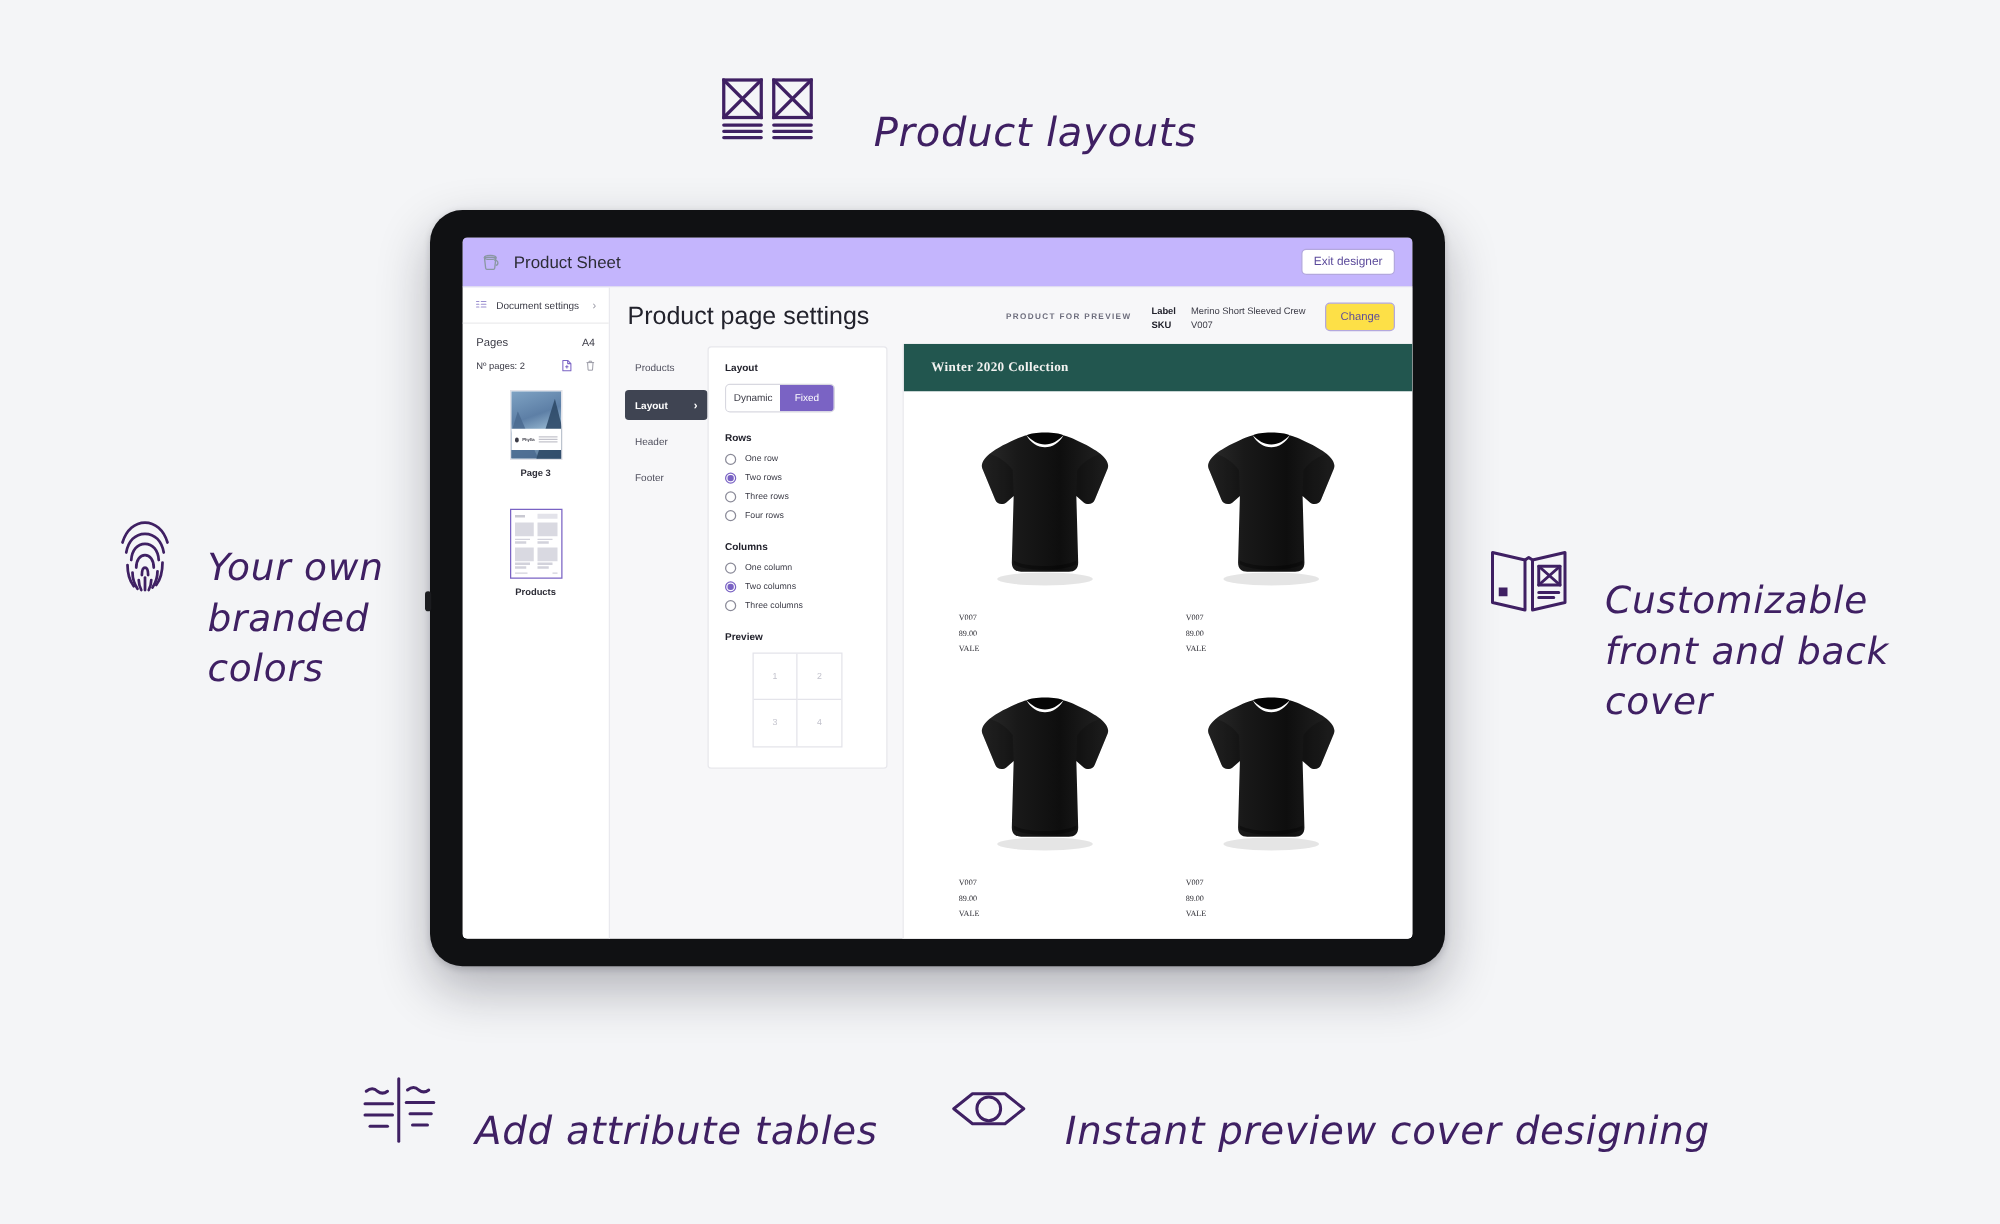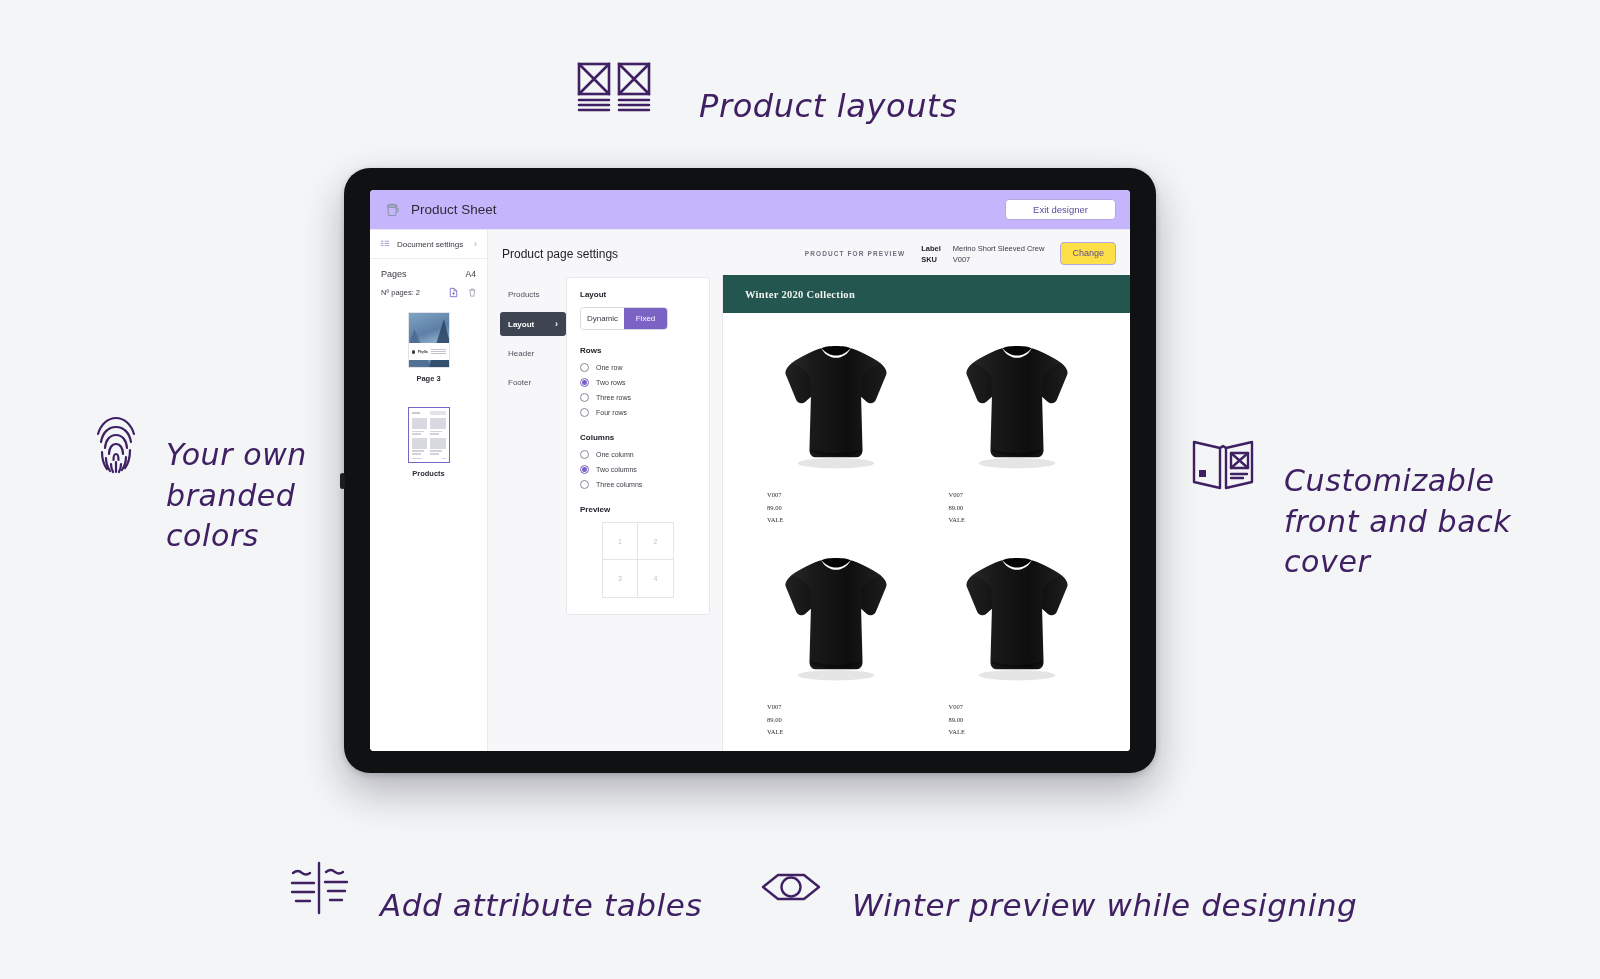--- a/index.html
+++ b/index.html
@@ -60,7 +60,7 @@
   .topbar-spacer { flex: 1; }
   .btn-outline {
     font-size: 9.5px; color: #5c4b9b; border: 1px solid #b3a8dd;
-    border-radius: 4px; padding: 5px 27px; background: #fff; line-height: 1;
+    border-radius: 4px; padding: 5px 9px; background: #fff; line-height: 1;
   }
 
   .body-row { flex: 1; display: flex; min-height: 0; }

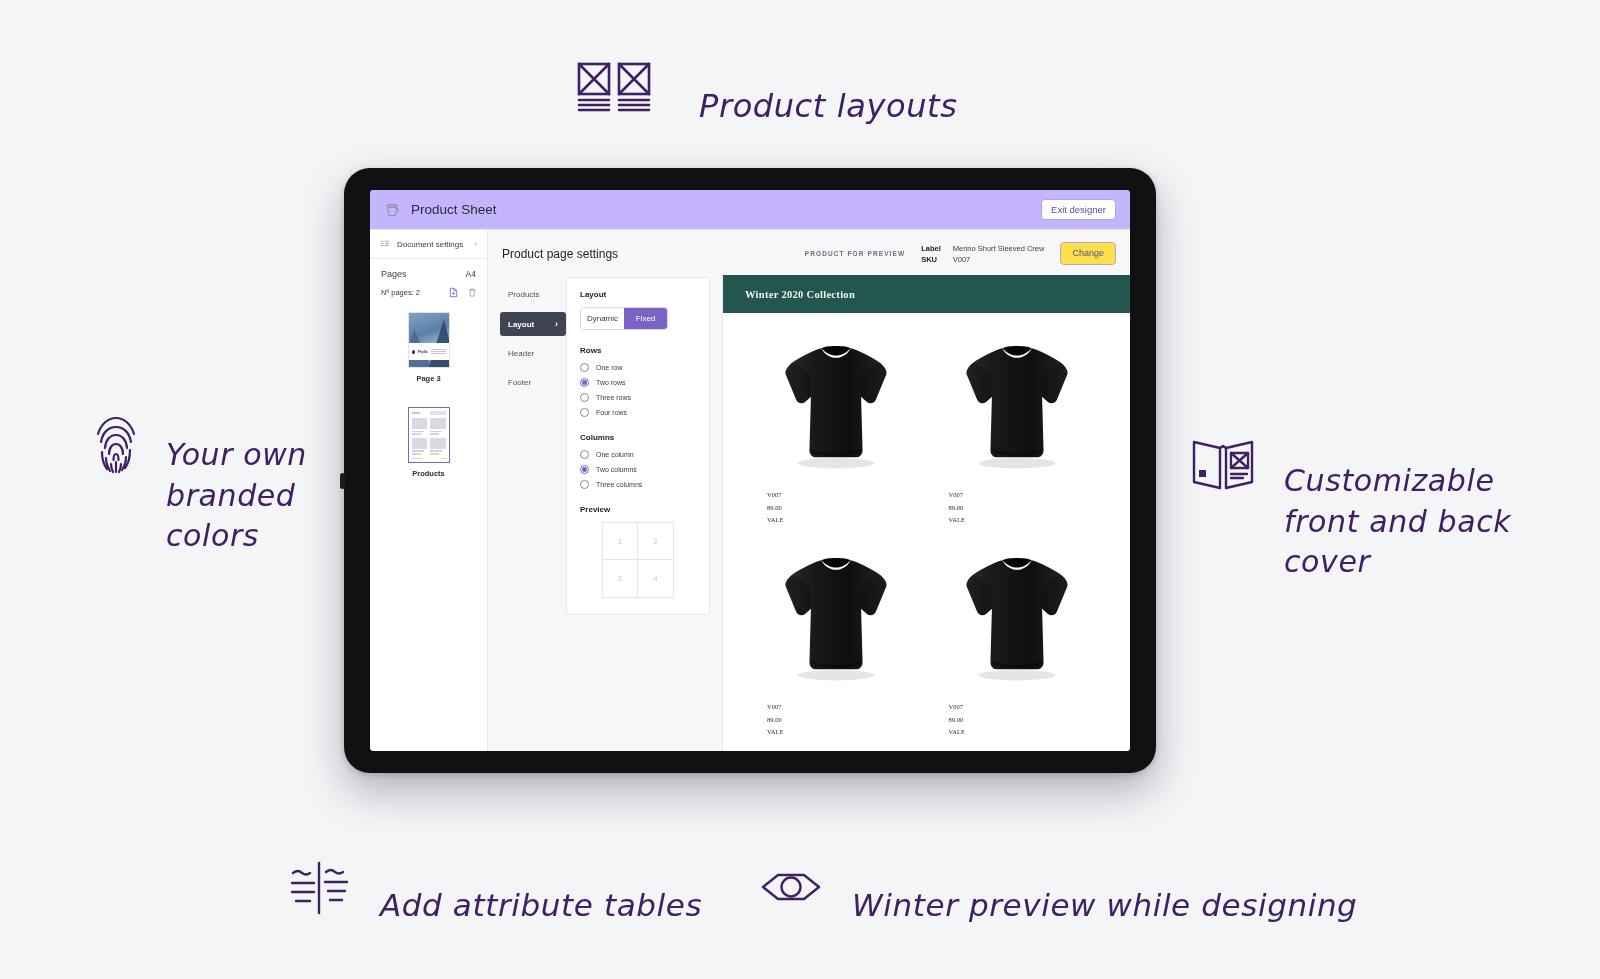--- a/index.html
+++ b/index.html
@@ -137,7 +137,7 @@
     display: flex; align-items: center; padding: 12px 14px 10px; gap: 14px;
     background:#f7f7f9;
   }
-  .page-title { font-size: 12px; color: #22222c; font-weight: 400; }
+  .page-title { font-size: 20px; color: #22222c; font-weight: 400; }
   .preview-meta { margin-left: auto; display: flex; align-items: center; gap: 16px; }
   .meta-kicker { font-size: 6.5px; letter-spacing: 1.1px; color: #6e6e7d; font-weight: 700; }
   .meta-pairs { display: grid; grid-template-columns: auto auto; gap: 2px 12px; }

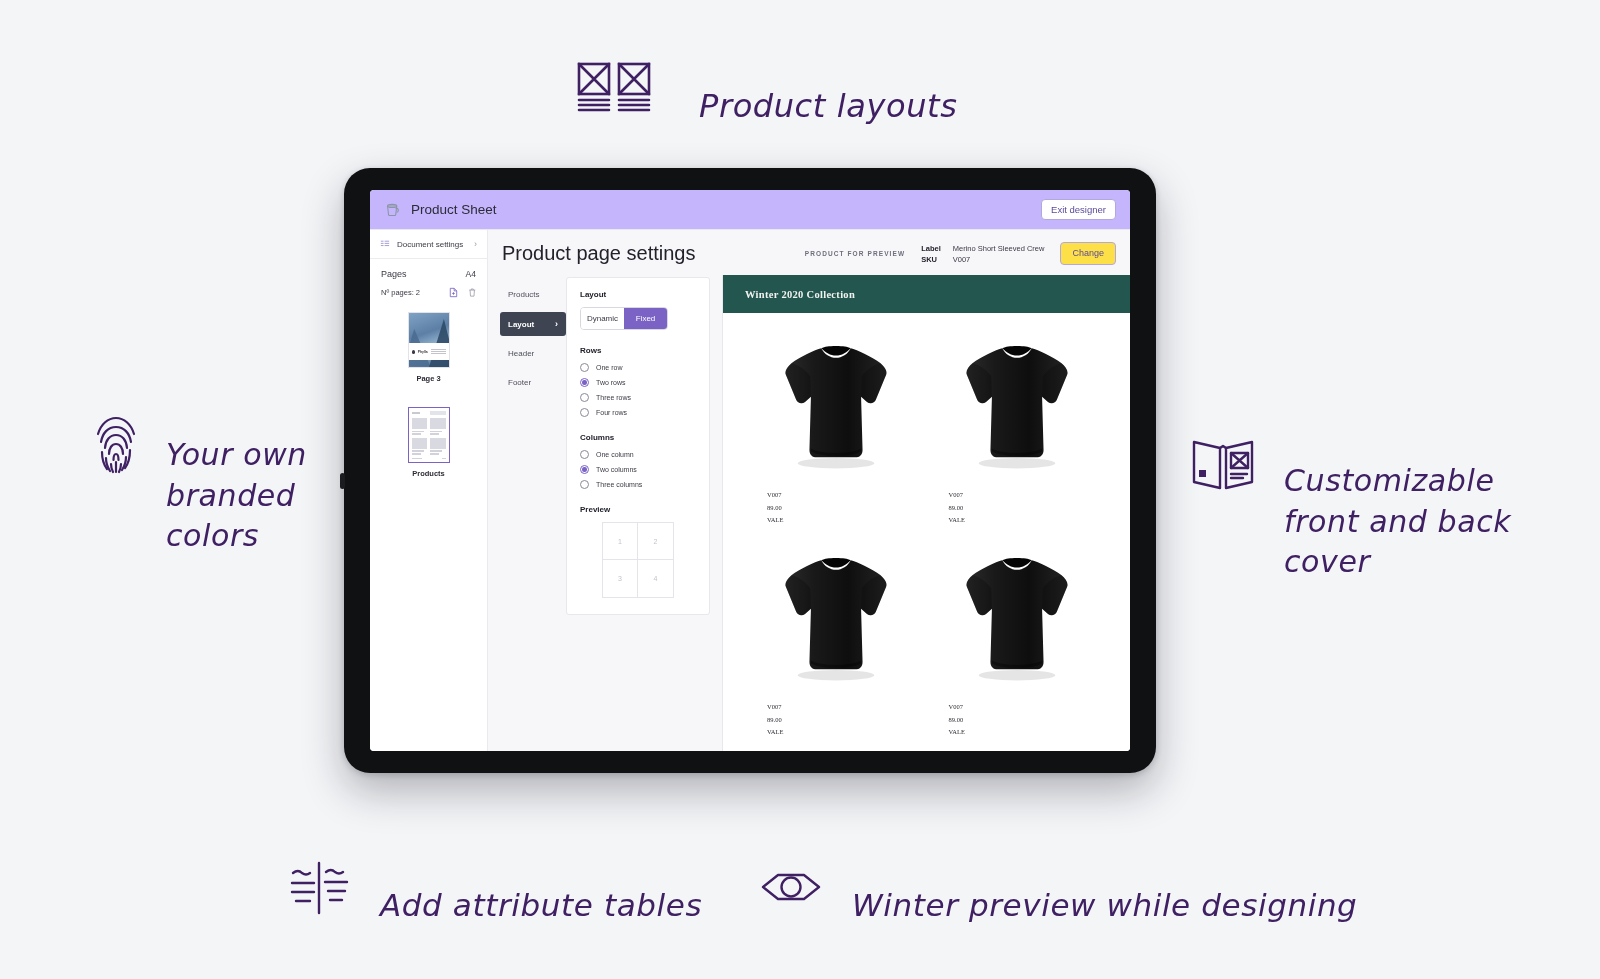--- a/index.html
+++ b/index.html
@@ -313,7 +313,7 @@
         </g>
       </svg>
     </span>
-    <span class="anno-text" style="font-size:31px">Winter preview while designing</span>
+    <span class="anno-text" style="font-size:31px">Instant preview cover designing</span>
   </div>
 
   <div class="tablet">

